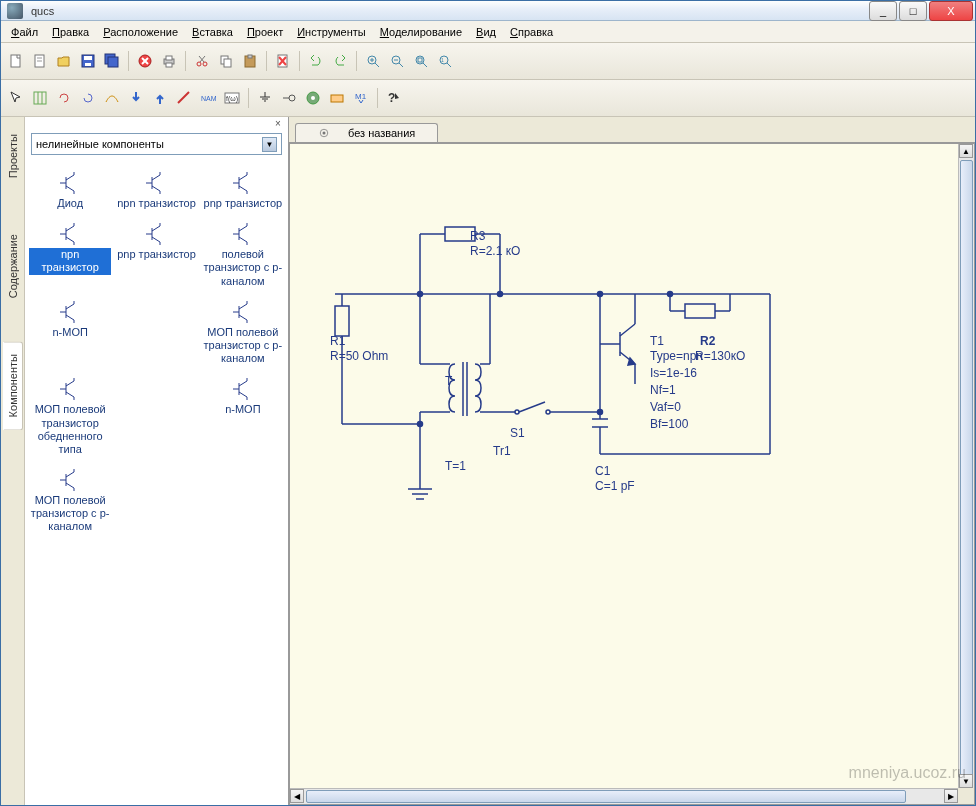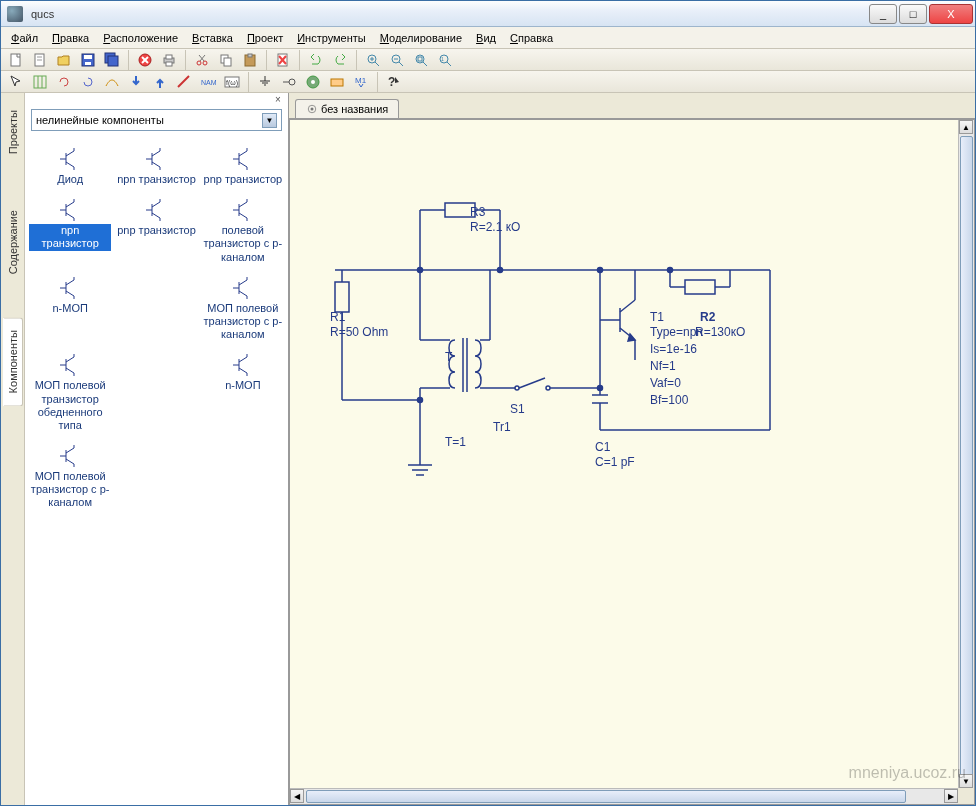--- a/index.html
+++ b/index.html
@@ -7,7 +7,7 @@
 .window{width:976px;height:806px;border:1px solid #3a6ea5;display:flex;flex-direction:column;background:#ece9d8}
 
 
-.titlebar{height:26px;background:linear-gradient(#fdfefe,#e8eff9 40%,#d7e4f3);border-bottom:1px solid #9db5cc;display:flex;align-items:center;padding:0 2px 0 6px;gap:8px}
+.titlebar{height:20px;background:linear-gradient(#fdfefe,#e8eff9 40%,#d7e4f3);border-bottom:1px solid #9db5cc;display:flex;align-items:center;padding:0 2px 0 6px;gap:8px}
 .titlebar .app-icon{width:16px;height:16px;background:radial-gradient(circle at 30% 30%,#8ab,#456);border-radius:2px}
 .titlebar .title{flex:1;color:#333}
 .win-btns{display:flex;gap:2px}

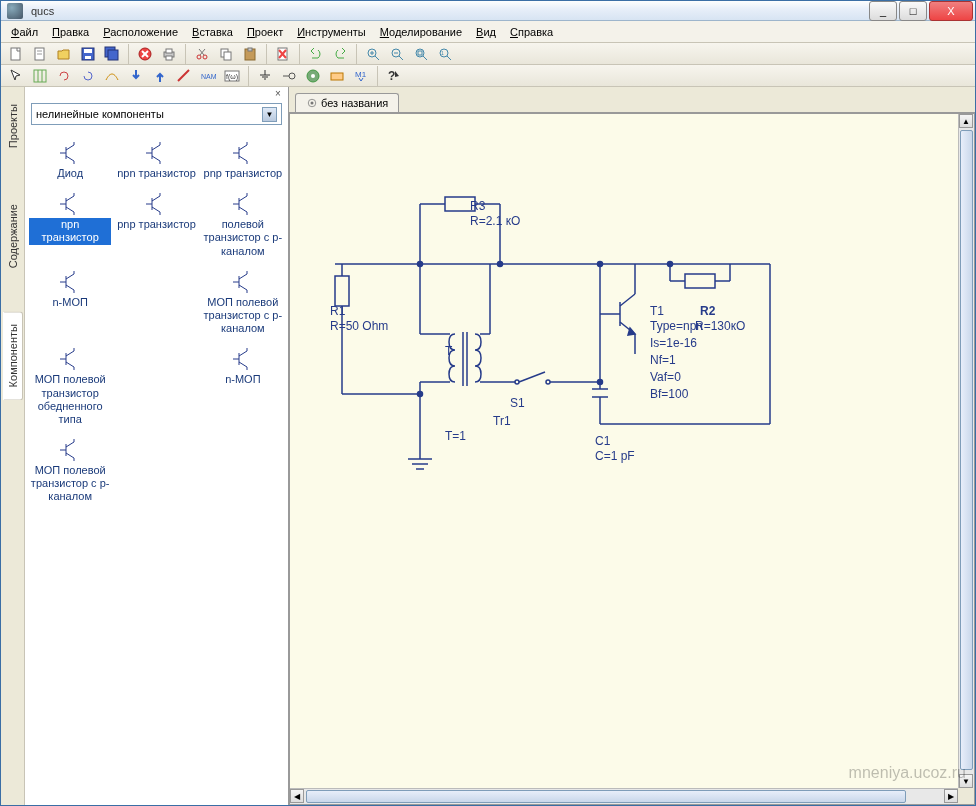--- a/index.html
+++ b/index.html
@@ -21,7 +21,7 @@
 .menu-item u{text-decoration:underline}
 
 
-.toolbar{height:22px;background:linear-gradient(#f7f5ee,#e9e6da);border-bottom:1px solid #c8c4b6;display:flex;align-items:center;padding:2px 4px;gap:2px}
+.toolbar{height:37px;background:linear-gradient(#f7f5ee,#e9e6da);border-bottom:1px solid #c8c4b6;display:flex;align-items:center;padding:2px 4px;gap:2px}
 .tb-btn{width:22px;height:22px;border:1px solid transparent;display:flex;align-items:center;justify-content:center;border-radius:3px}
 .tb-sep{width:1px;height:20px;background:#c8c4b6;margin:0 3px}
 .tb-btn svg{width:16px;height:16px}

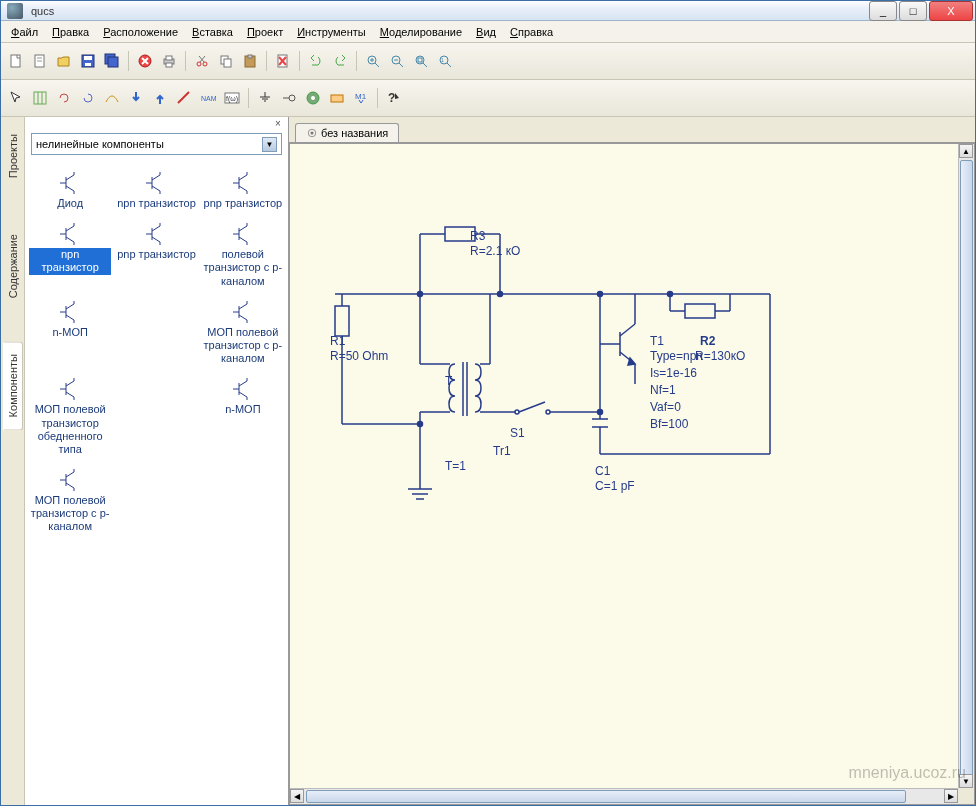--- a/index.html
+++ b/index.html
@@ -46,7 +46,7 @@
 
 .canvas-wrap{flex:1;display:flex;flex-direction:column;min-width:0}
 .doc-tabs{height:26px;border-bottom:1px solid #999;display:flex;align-items:flex-end;padding-left:6px;gap:2px;background:#ece9d8}
-.doc-tab{border:1px solid #999;border-bottom:none;padding:3px 10px;background:#f4f2ea;border-radius:3px 3px 0 0;display:flex;gap:3px}
+.doc-tab{border:1px solid #999;border-bottom:none;padding:3px 22px;background:#f4f2ea;border-radius:3px 3px 0 0;display:flex;gap:18px}
 .doc-tab .gear{width:12px;height:12px}
 .canvas-scroll{flex:1;background:#fcfbe9;position:relative;overflow:auto;border:1px solid #999;margin:0 0 0 0}
 .canvas-inner{position:relative;width:900px;height:700px;background-image:radial-gradient(circle,rgba(0,0,0,.18) .6px,transparent .6px);background-size:10px 10px}

